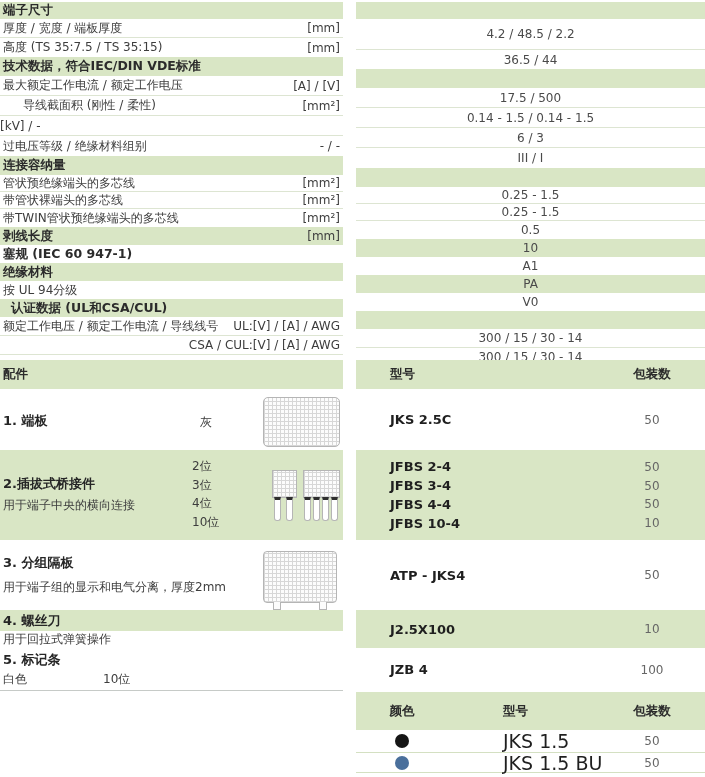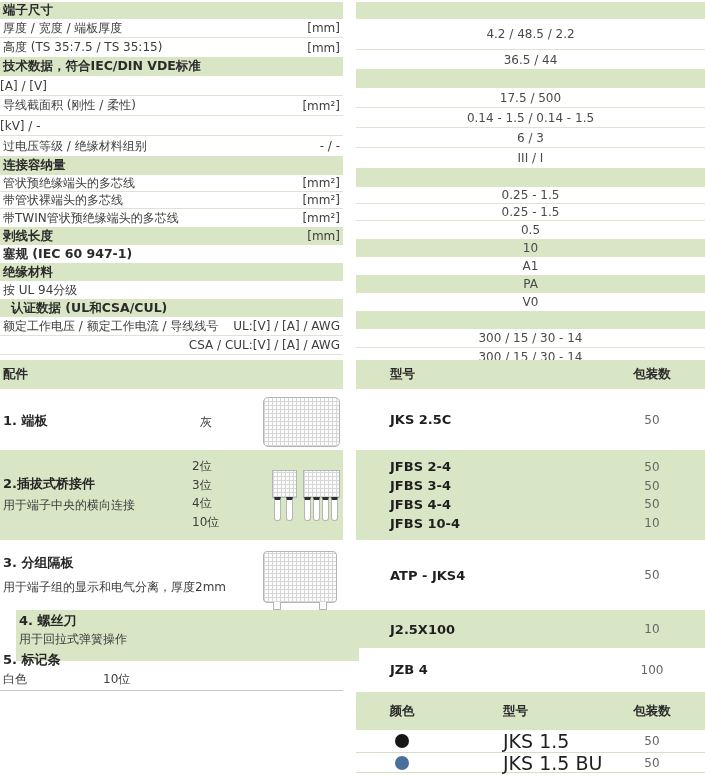--- a/index.html
+++ b/index.html
@@ -83,6 +83,7 @@
         <span class="unit"></span>
       </div>
       <div class="srow sep" style="height: 20px;">
+        <span class="lbl">最大额定工作电流 / 额定工作电压</span>
         <span class="unit">[A] / [V]</span>
       </div>
       <div class="srow sep" style="height: 20px;">

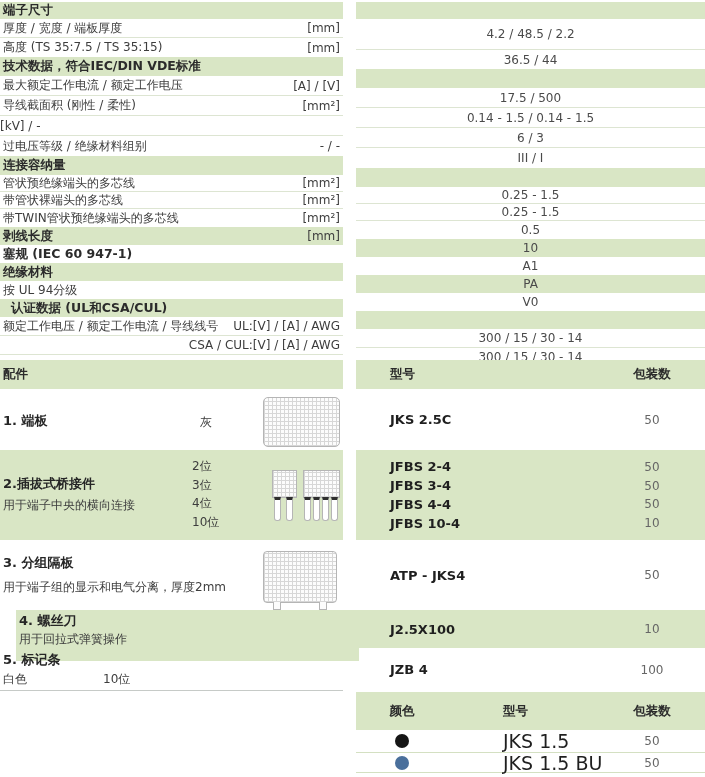--- a/index.html
+++ b/index.html
@@ -86,7 +86,7 @@
         <span class="lbl">最大额定工作电流 / 额定工作电压</span>
         <span class="unit">[A] / [V]</span>
       </div>
-      <div class="srow sep" style="height: 20px;">
+      <div class="srow sep" style="height: 20px; padding-left: 20px;">
         <span class="lbl">导线截面积 (刚性 / 柔性)</span>
         <span class="unit">[mm²]</span>
       </div>

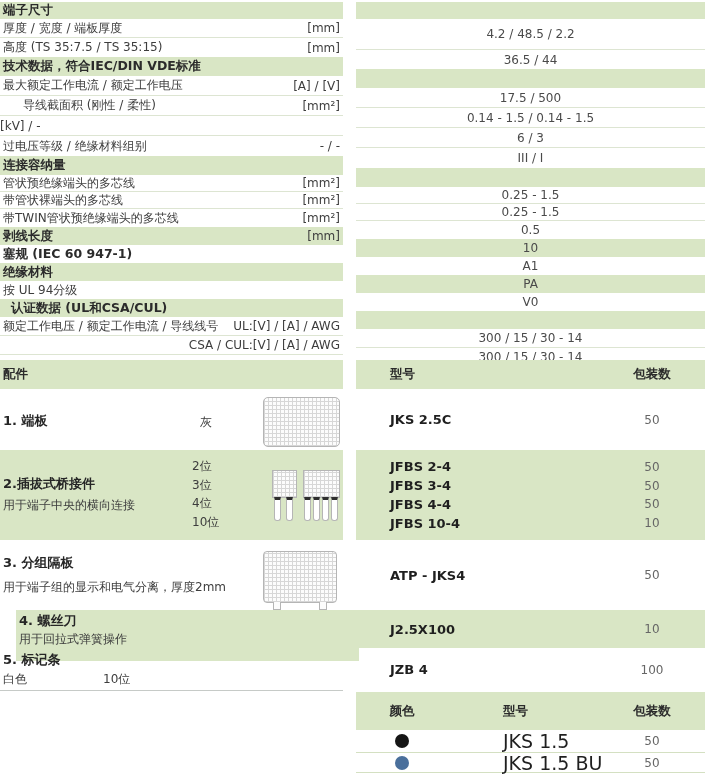--- a/index.html
+++ b/index.html
@@ -283,7 +283,7 @@
     </div>
   </div>
 
-  <div class="band left green" style="top:610px;height:51px;margin-left:16px;">
+  <div class="band left green" style="top:610px;height:21px;">
     <span class="acc-title" style="top:2px;">4. 螺丝刀</span>
     <span class="acc-desc" style="top:21px;">用于回拉式弹簧操作</span>
   </div>

